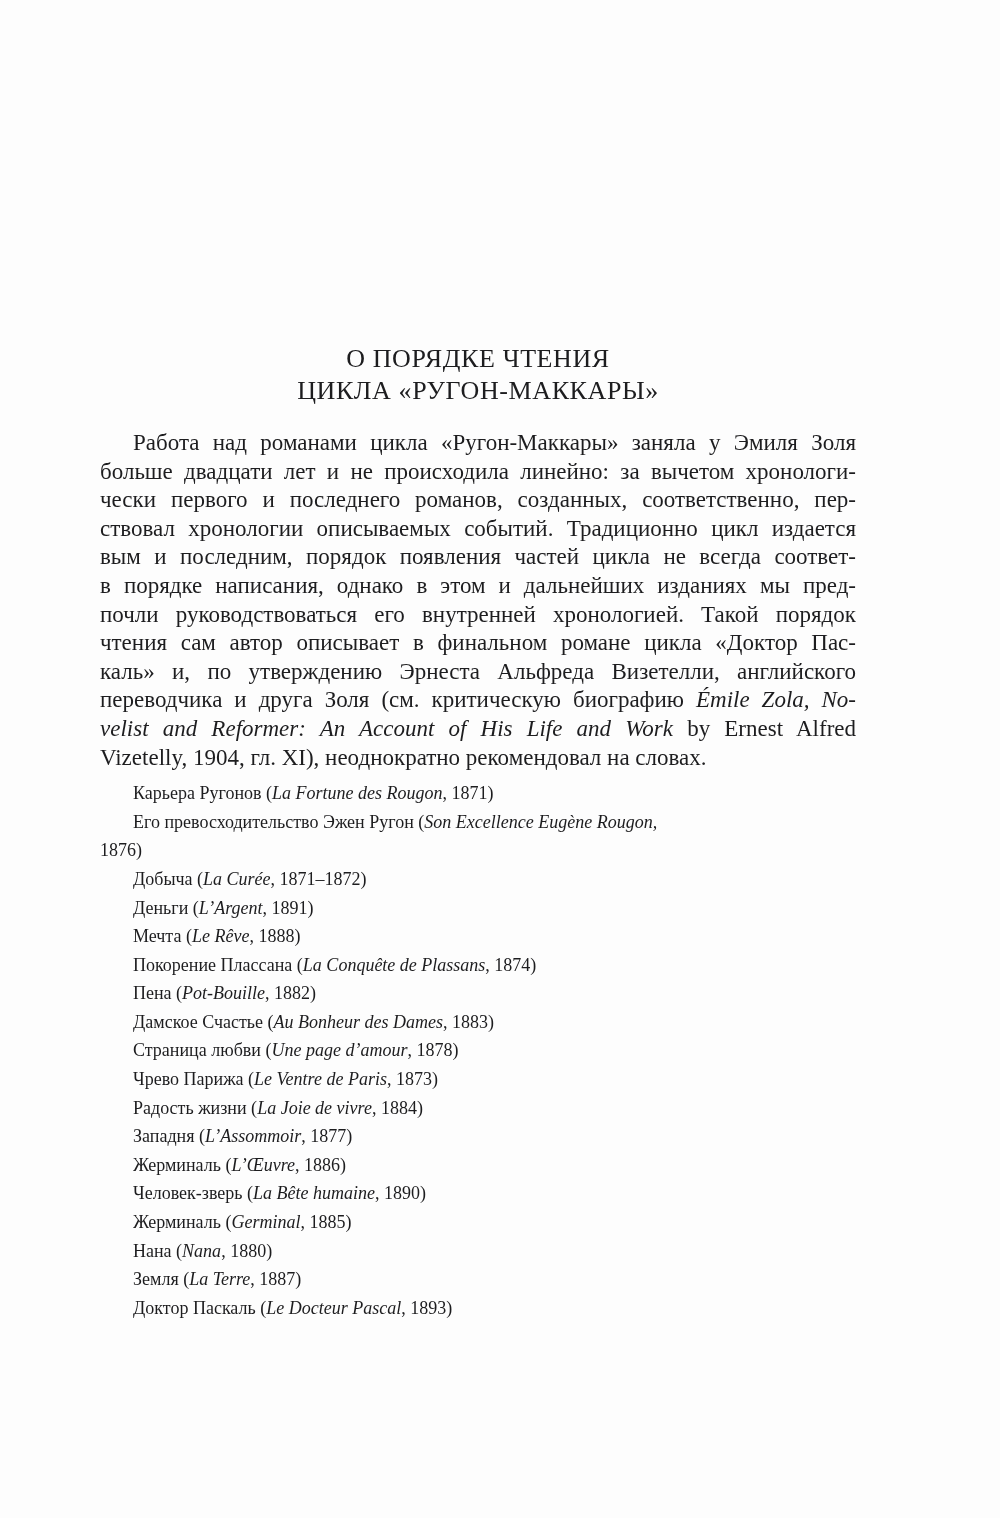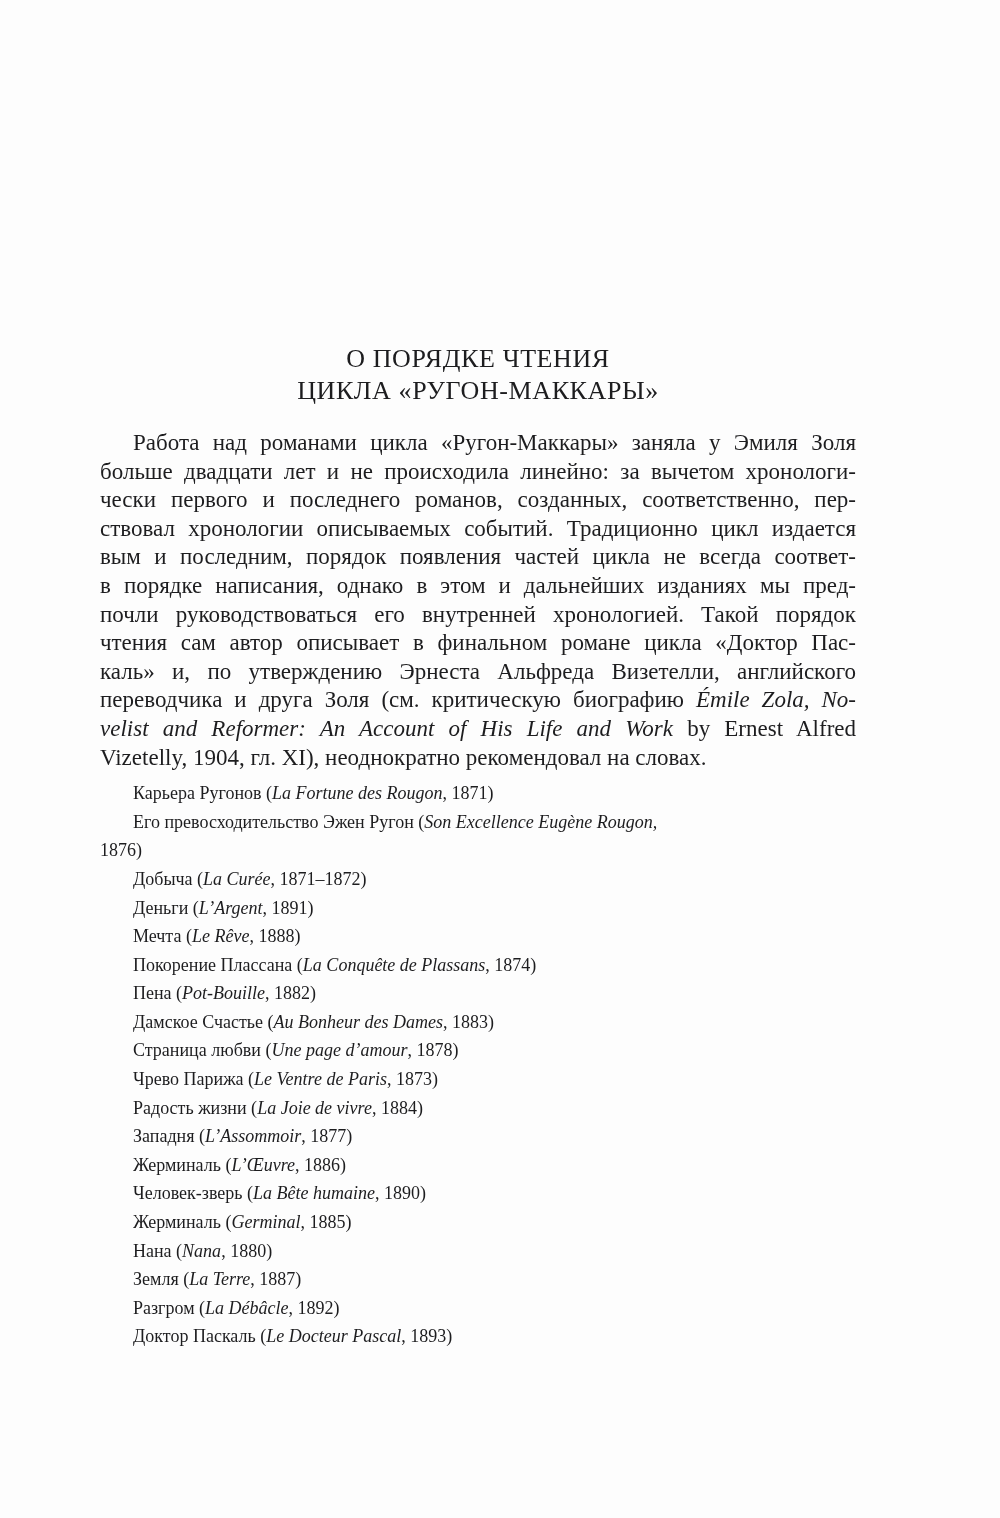--- a/index.html
+++ b/index.html
@@ -104,7 +104,6 @@
         <div class="line indent"><span>Жерминаль (</span><span class="it">Germinal</span><span>, 1885)</span></div>
         <div class="line indent"><span>Нана (</span><span class="it">Nana</span><span>, 1880)</span></div>
         <div class="line indent"><span>Земля (</span><span class="it">La Terre</span><span>, 1887)</span></div>
-        <div class="line indent"><span>Разгром (</span><span class="it">La Débâcle</span><span>, 1892)</span></div>
         <div class="line indent"><span>Доктор Паскаль (</span><span class="it">Le Docteur Pascal</span><span>, 1893)</span></div>
       </div>
 

